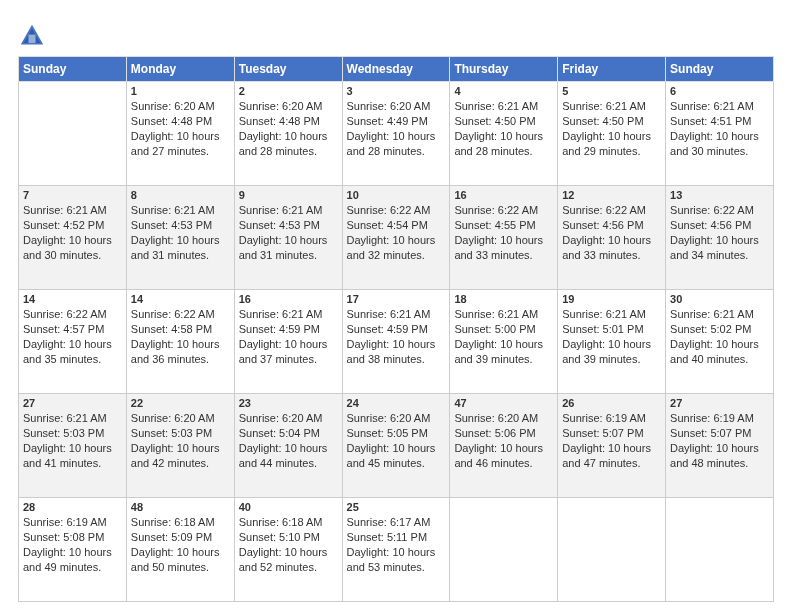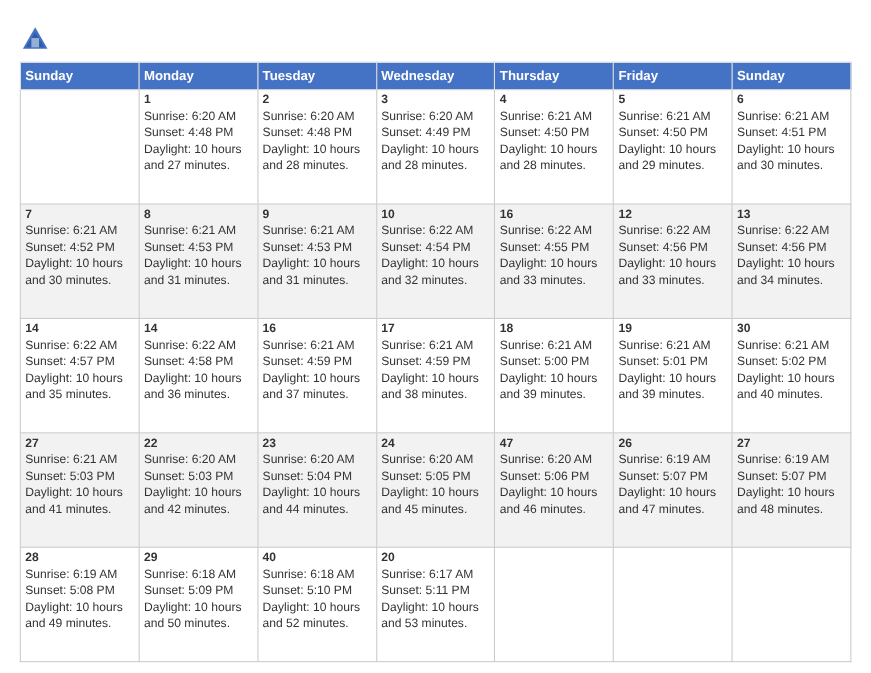--- a/index.html
+++ b/index.html
@@ -257,7 +257,7 @@
             <div class="day-detail">Sunrise: 6:19 AM<br>Sunset: 5:08 PM<br>Daylight: 10 hours<br>and 49 minutes.</div>
           </td>
           <td>
-            <span class="day-num">29</span>
+            <span class="day-num">48</span>
             <div class="day-detail">Sunrise: 6:18 AM<br>Sunset: 5:09 PM<br>Daylight: 10 hours<br>and 50 minutes.</div>
           </td>
           <td>

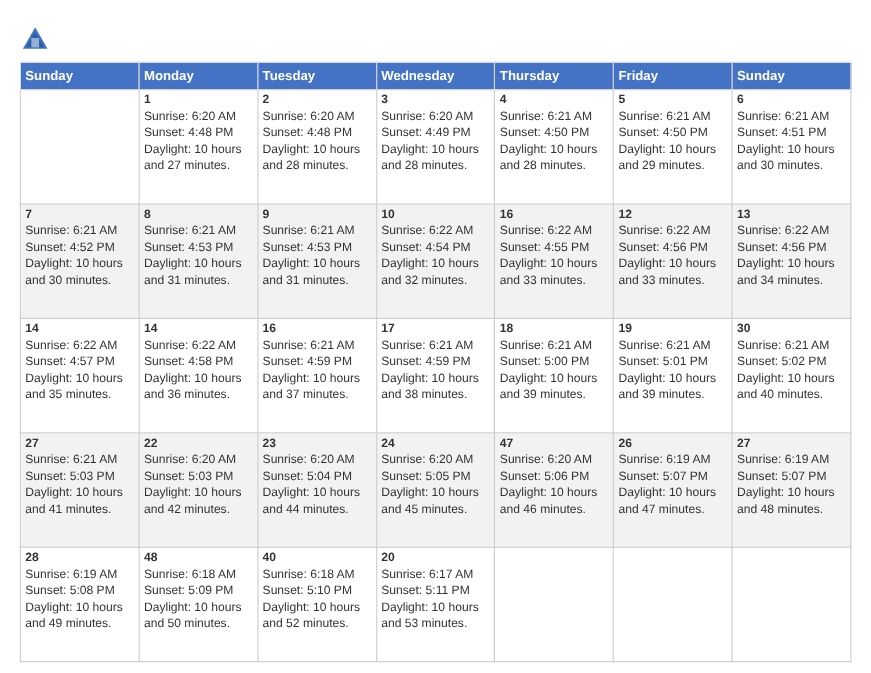--- a/index.html
+++ b/index.html
@@ -265,7 +265,7 @@
             <div class="day-detail">Sunrise: 6:18 AM<br>Sunset: 5:10 PM<br>Daylight: 10 hours<br>and 52 minutes.</div>
           </td>
           <td>
-            <span class="day-num">20</span>
+            <span class="day-num">25</span>
             <div class="day-detail">Sunrise: 6:17 AM<br>Sunset: 5:11 PM<br>Daylight: 10 hours<br>and 53 minutes.</div>
           </td>
           <td class="empty-cell"></td>

